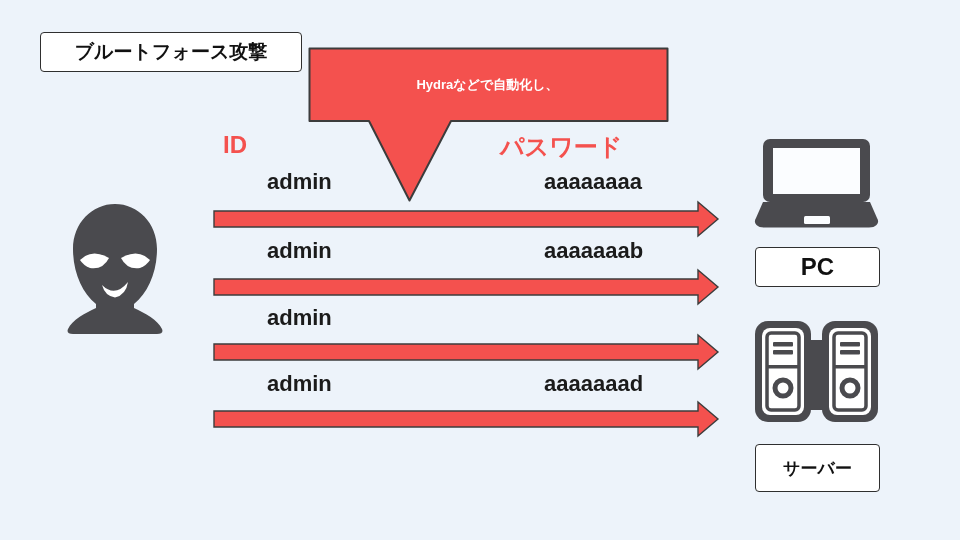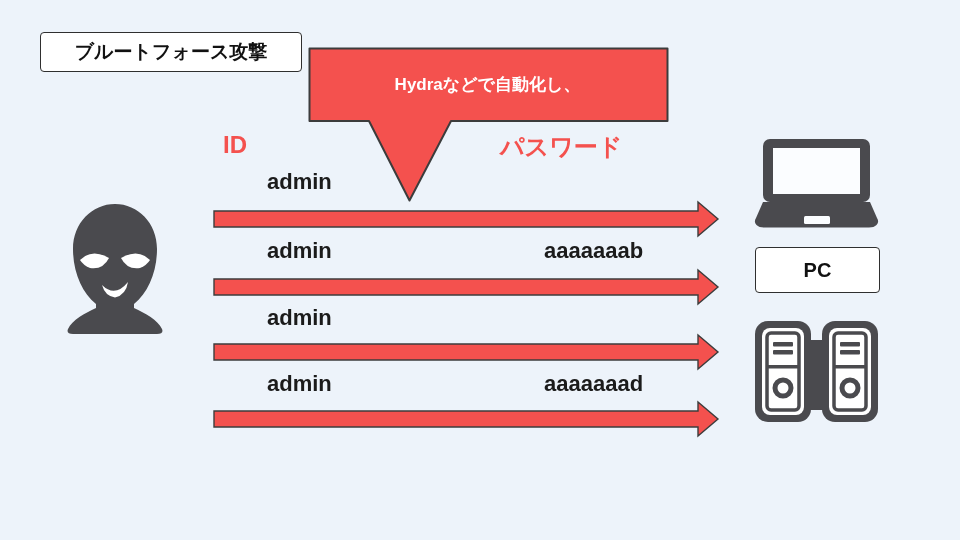--- a/index.html
+++ b/index.html
@@ -32,7 +32,7 @@
   .callout-text{
     position:absolute;left:308px;top:48px;width:359px;height:73px;
     display:flex;flex-direction:column;align-items:center;justify-content:center;
-    color:#ffffff;font-size:17px;line-height:23px;text-align:right;
+    color:#ffffff;font-size:13px;line-height:23px;text-align:right;
   }
 
   .col-header{position:absolute;color:#f4514e;font-size:24px;}

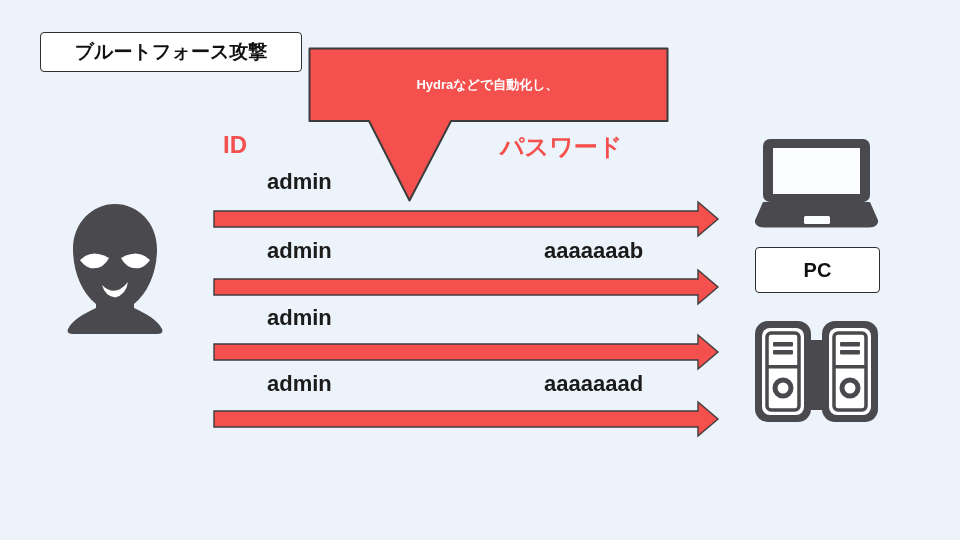--- a/index.html
+++ b/index.html
@@ -63,6 +63,7 @@
   <div class="col-header col-pw" style="top:131px;">パスワード</div>
 
   <div class="cell col-id" style="top:169px;">admin</div>
+  <div class="cell col-pw" style="top:169px;">aaaaaaaa</div>
 
   <div class="cell col-id" style="top:238px;">admin</div>
   <div class="cell col-pw" style="top:238px;">aaaaaaab</div>

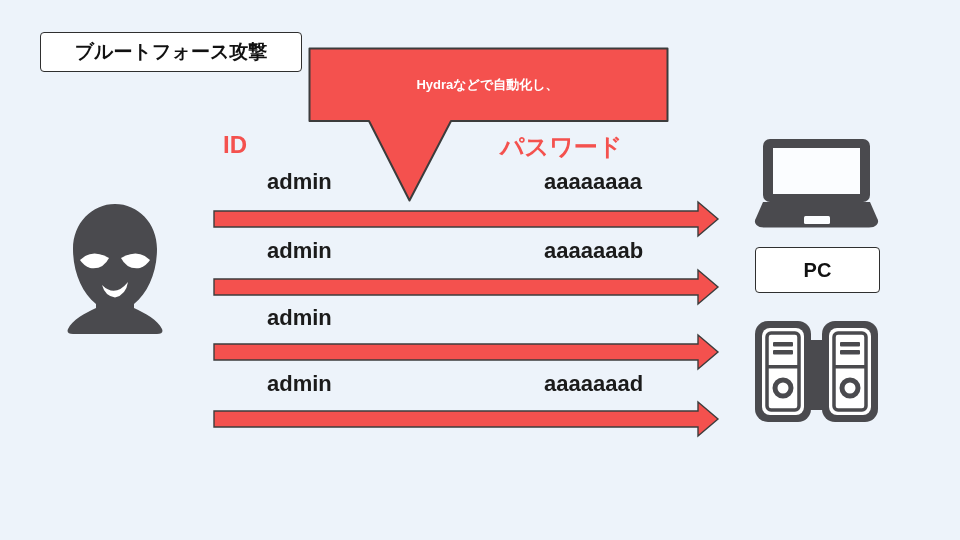--- a/index.html
+++ b/index.html
@@ -25,7 +25,7 @@
   }
   .title-box{left:40px;top:32px;width:262px;height:40px;font-size:19px;}
   .attacker-box{left:52px;top:350px;width:126px;height:45px;font-size:17px;}
-  .pc-box{left:755px;top:247px;width:125px;height:46px;font-size:20px;}
+  .pc-box{left:755px;top:247px;width:125px;height:40px;font-size:24px;}
   .server-box{left:755px;top:444px;width:125px;height:48px;font-size:17px;}
 
   .callout-shape{position:absolute;left:308px;top:47px;}

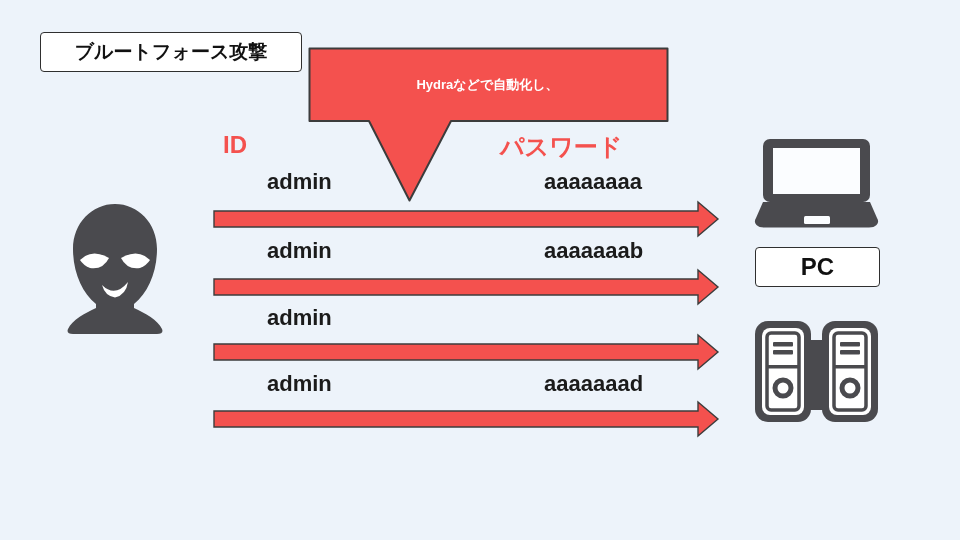--- a/index.html
+++ b/index.html
@@ -128,6 +128,9 @@
     <circle cx="97" cy="70" r="8" fill="#ffffff" stroke="#4a4a4e" stroke-width="5"></circle>
   </svg>
 
+  <div class="label-box server-box">
+    <span>サーバー</span>
+  </div>
 
 </div>
 

